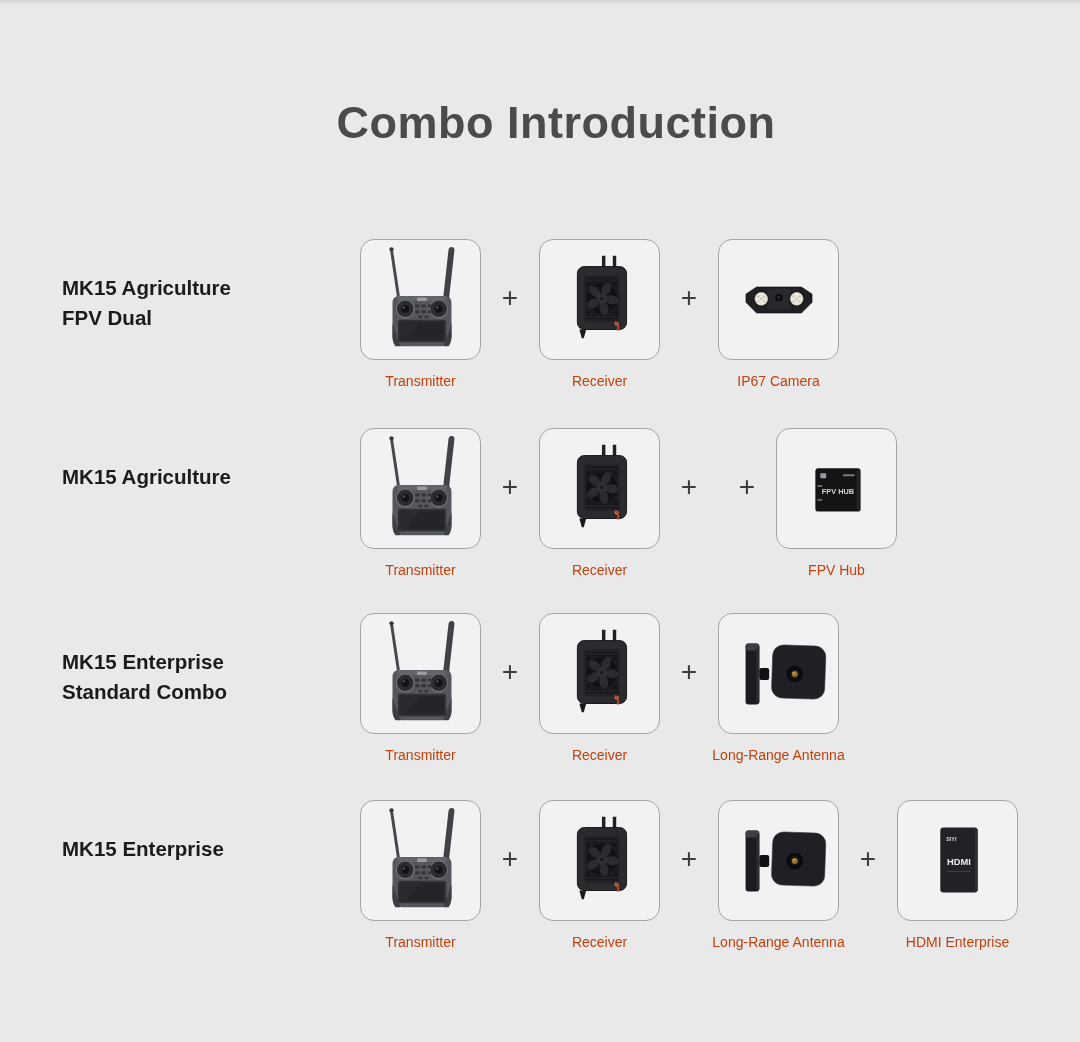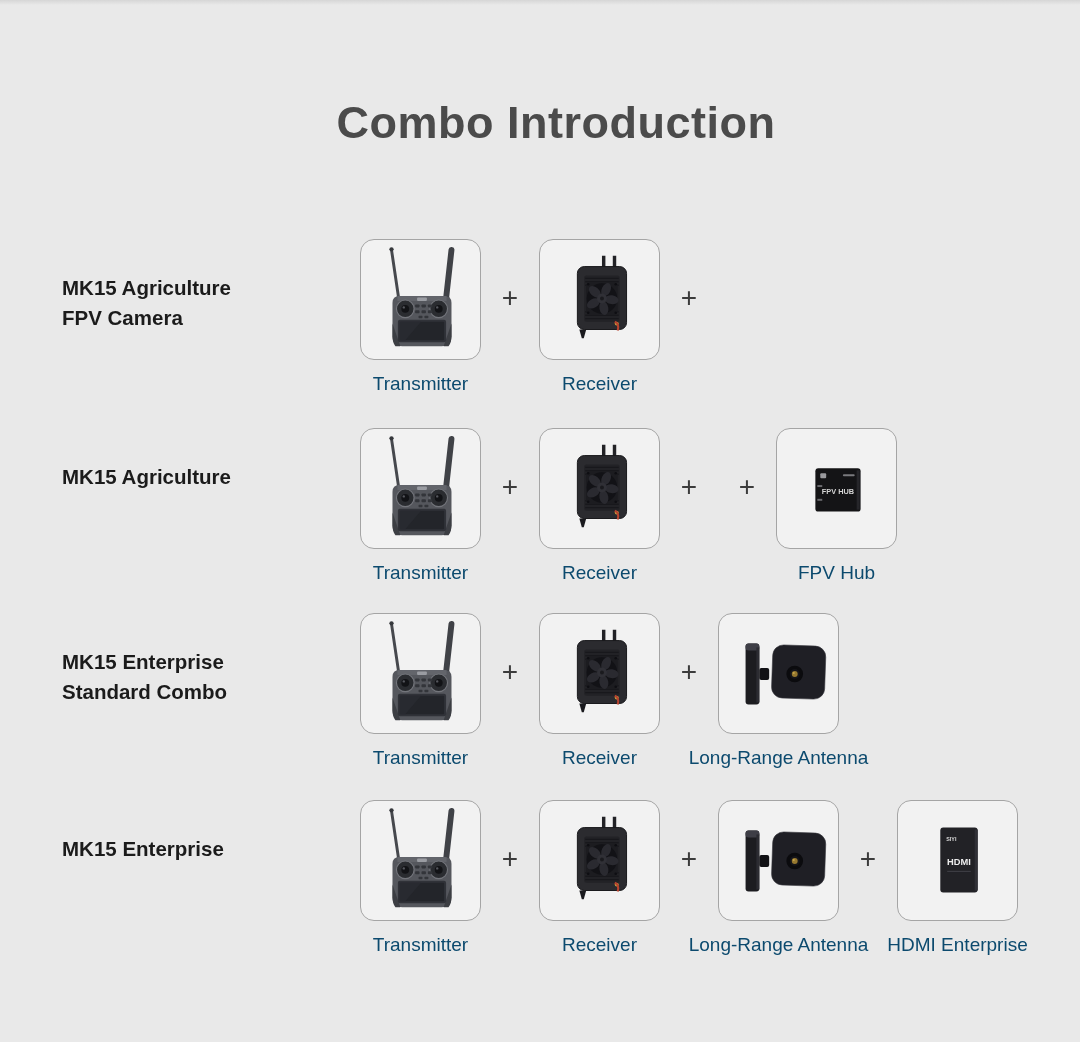--- a/index.html
+++ b/index.html
@@ -183,7 +183,7 @@
 <section class="row row-0">
   <h2 class="combo-name">
     <span class="line">MK15 Agriculture</span>
-    <span class="line">FPV Camera</span>
+    <span class="line">FPV Dual</span>
   </h2>
   <div class="parts">
     <div class="part">

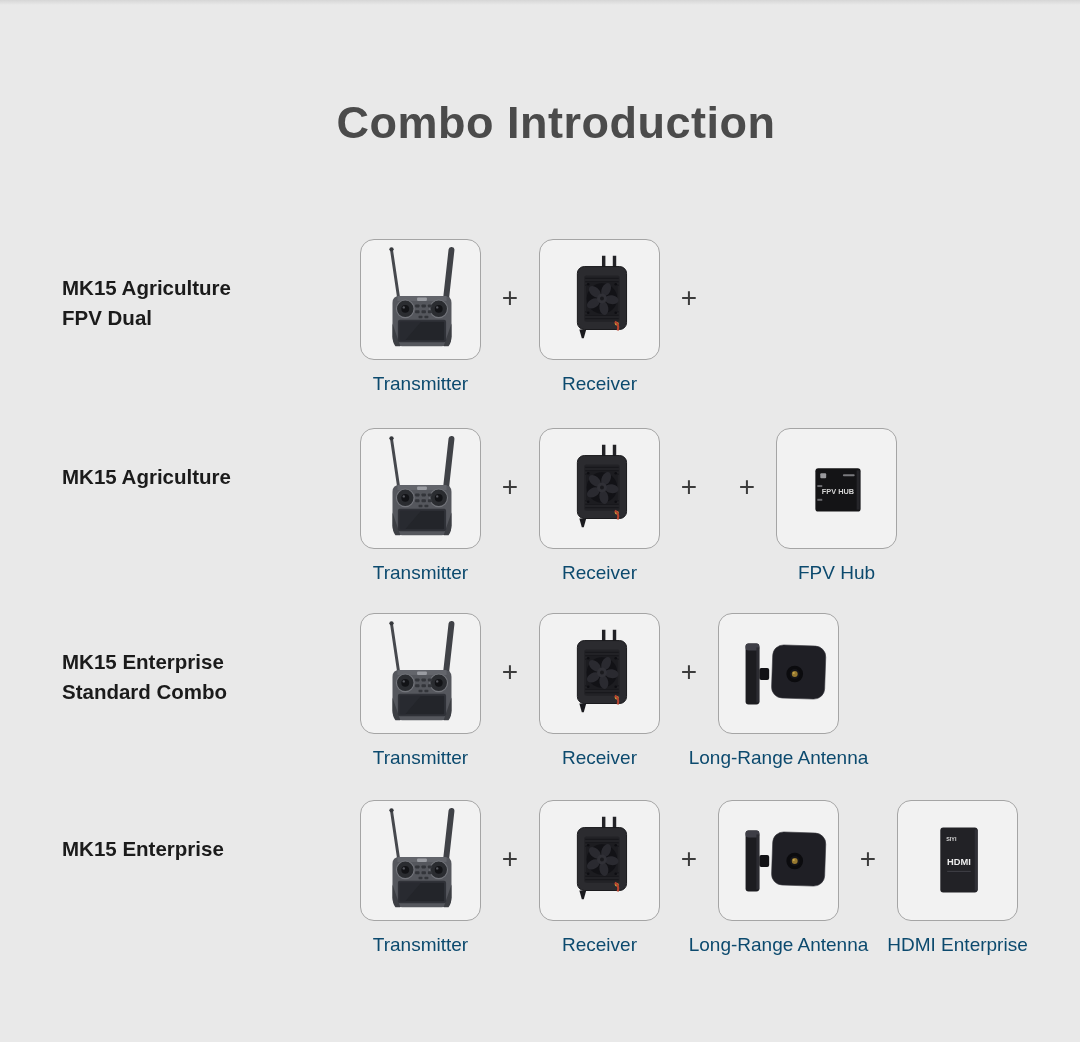--- a/index.html
+++ b/index.html
@@ -31,7 +31,7 @@
   .pimg{width:118px;height:118px;display:block;}
   .part-label{
     position:absolute;top:134px;left:50%;transform:translateX(-50%);
-    white-space:nowrap;font-size:19px;color:#0c4a6e;text-align:center;
+    white-space:nowrap;font-size:14px;color:#c2410c;text-align:center;
   }
   .plus{
     width:58px;flex:0 0 58px;height:121px;line-height:118px;text-align:center;

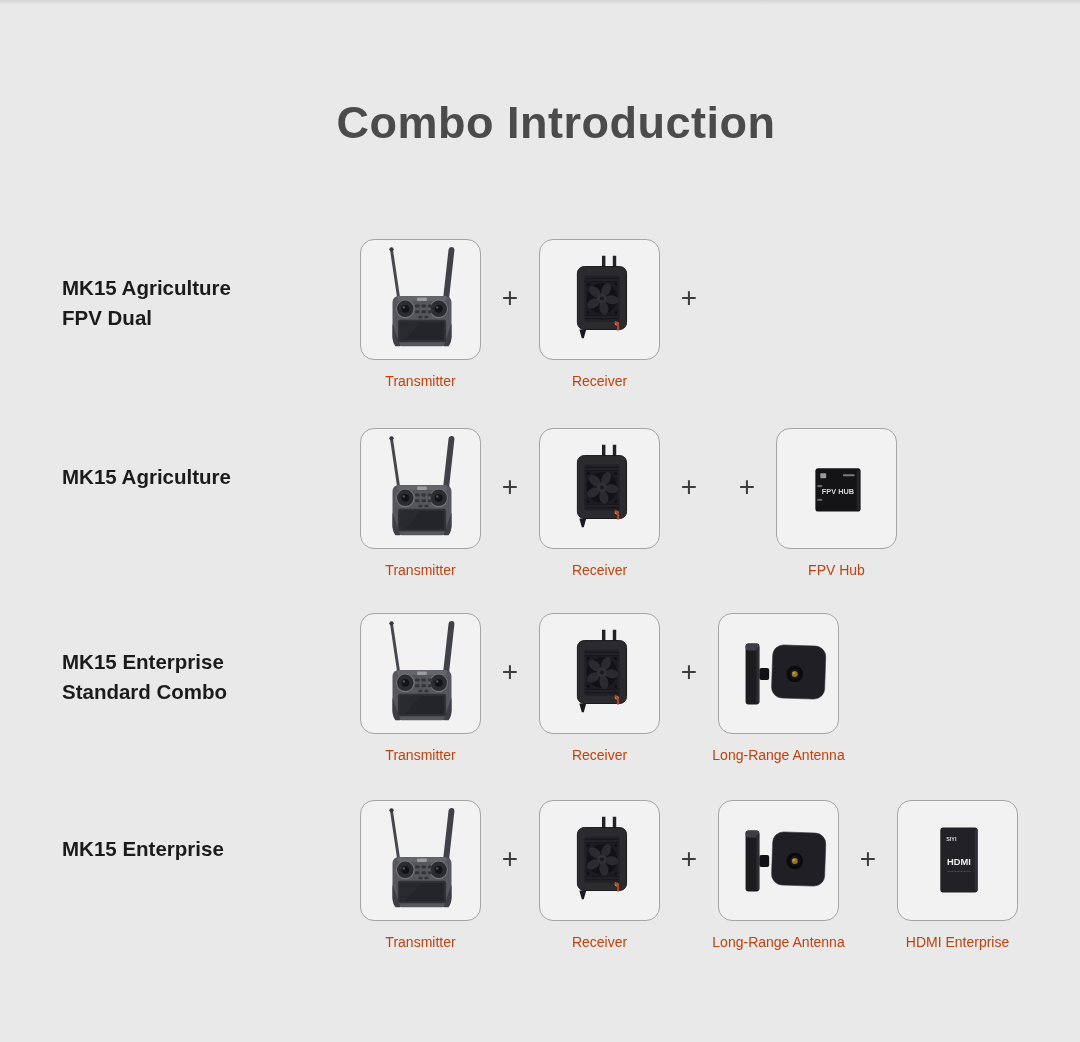--- a/index.html
+++ b/index.html
@@ -204,6 +204,14 @@
       <div class="part-label">Receiver</div>
     </div>
     <div class="plus">+</div>
+    <div class="part">
+      <div class="card">
+        <svg class="pimg" viewBox="0 0 120 120">
+            <use href="#sym-camera"></use>
+          </svg>
+      </div>
+      <div class="part-label">IP67 Camera</div>
+    </div>
   </div>
 </section>
 

